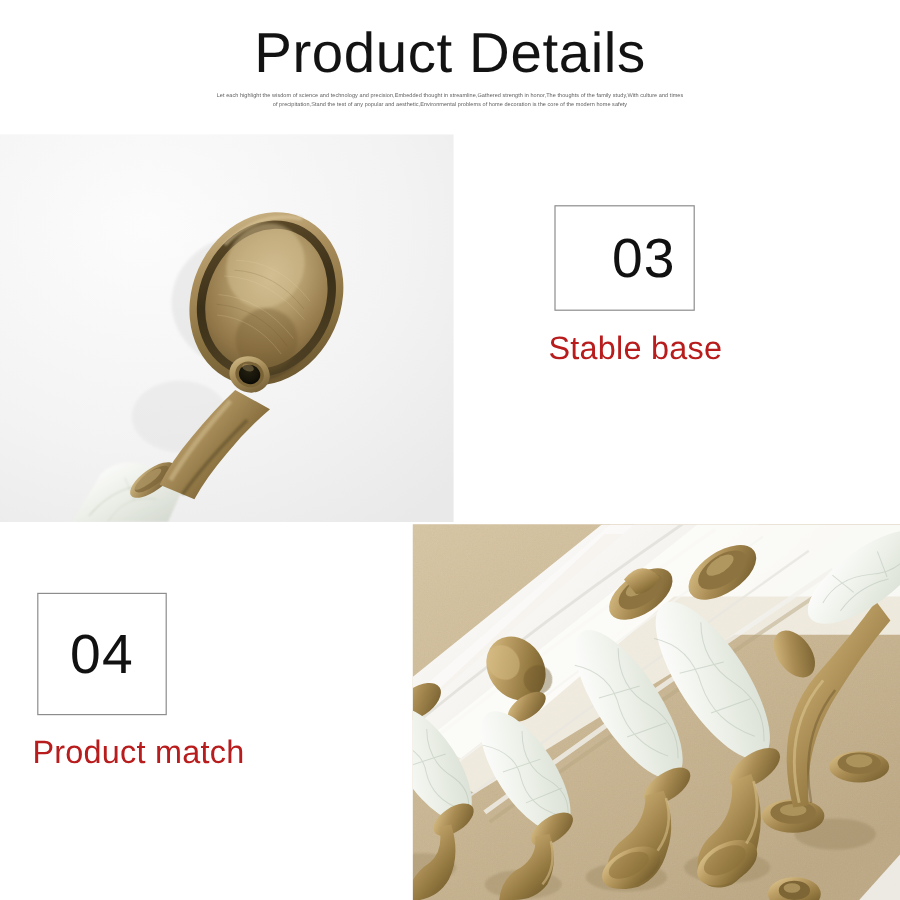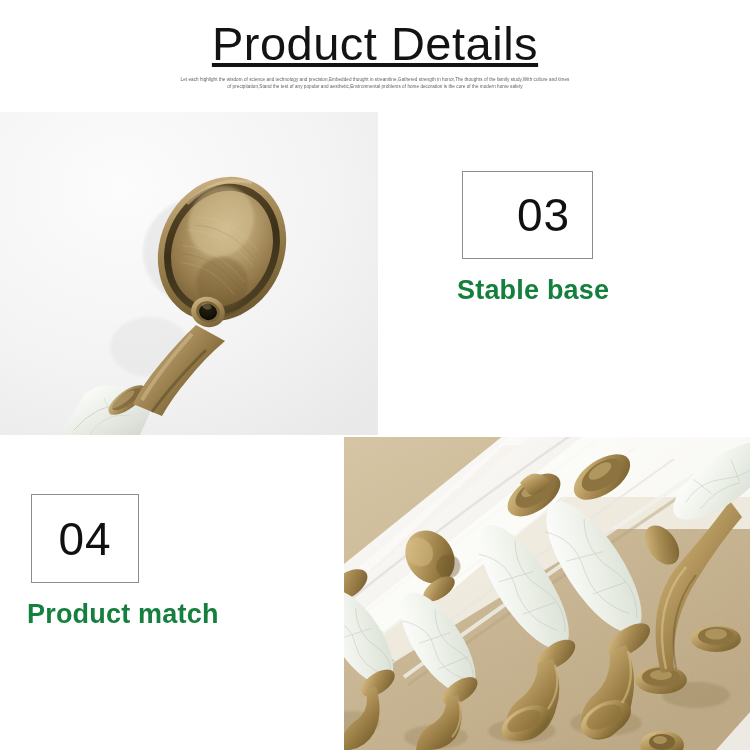--- a/index.html
+++ b/index.html
@@ -26,7 +26,6 @@
     color: #131313;
     line-height: 1.1;
     white-space: nowrap;
-    text-decoration: underline;
   }
   #subtitle-block {
     position: absolute; left: 145px; top: 76px; width: 460px;

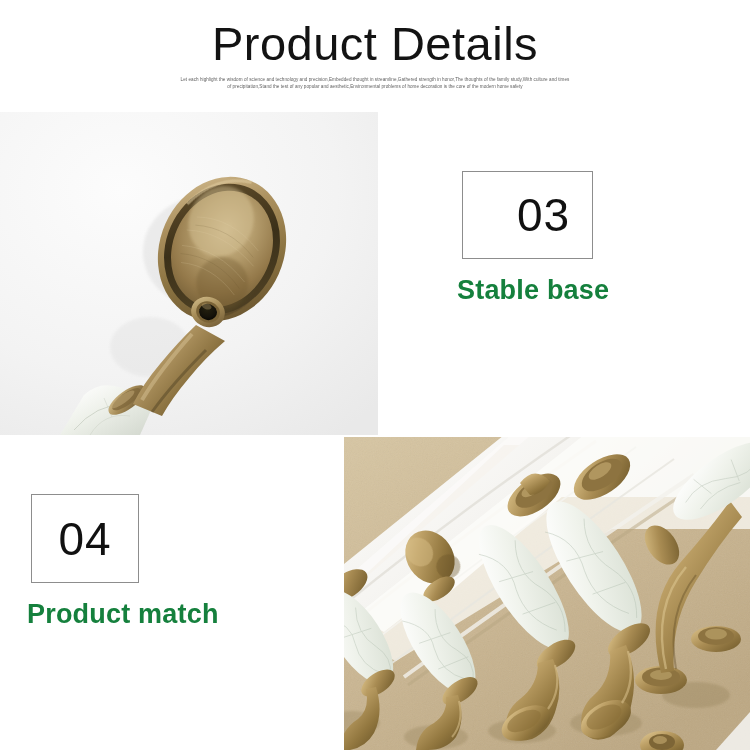--- a/index.html
+++ b/index.html
@@ -86,7 +86,7 @@
   }
 
   #callout-03 { left: 462px; top: 171px; }
-  #callout-03 .num-box { width: 131px; height: 88px; padding-left: 32px; }
+  #callout-03 .num-box { width: 117px; height: 88px; padding-left: 32px; }
   #callout-03 .callout-label { margin-top: 16px; margin-left: -5px; }
 
   #callout-04 { left: 31px; top: 494px; }

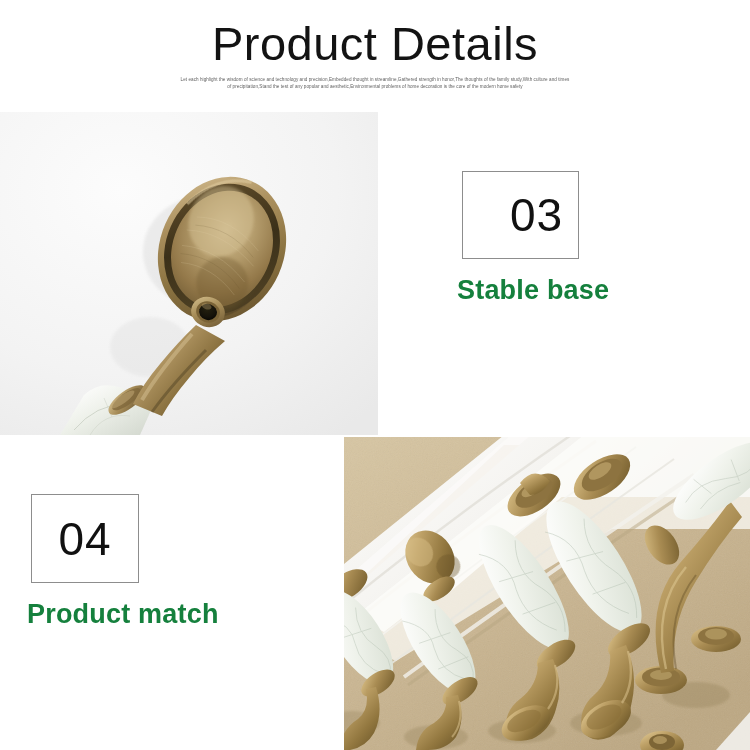--- a/index.html
+++ b/index.html
@@ -79,8 +79,8 @@
   }
   .callout-label {
     font-size: 27px;
-    font-weight: 700;
-    color: #15803d;
+    font-weight: 400;
+    color: #b91c1c;
     letter-spacing: 0.2px;
     white-space: nowrap;
   }

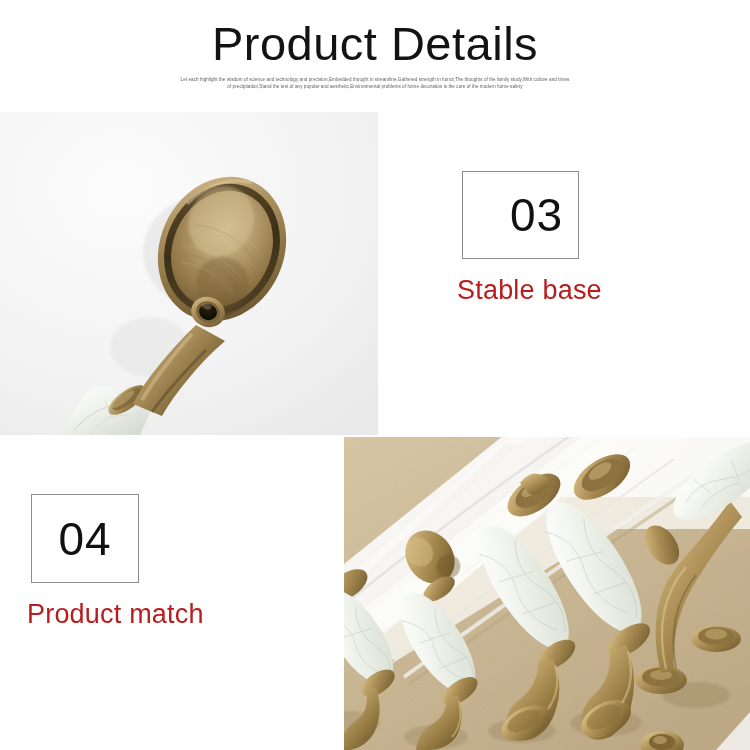--- a/index.html
+++ b/index.html
@@ -90,7 +90,7 @@
   #callout-03 .callout-label { margin-top: 16px; margin-left: -5px; }
 
   #callout-04 { left: 31px; top: 494px; }
-  #callout-04 .num-box { width: 108px; height: 89px; align-items: center; }
+  #callout-04 .num-box { width: 108px; height: 102px; align-items: center; }
   #callout-04 .callout-label { margin-top: 16px; margin-left: -4px; }
 </style>
 </head>

